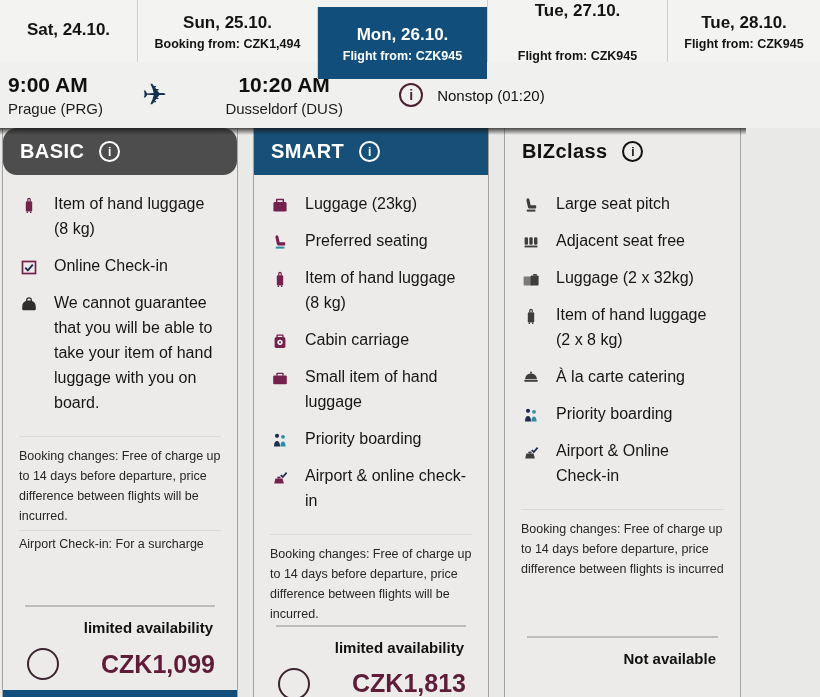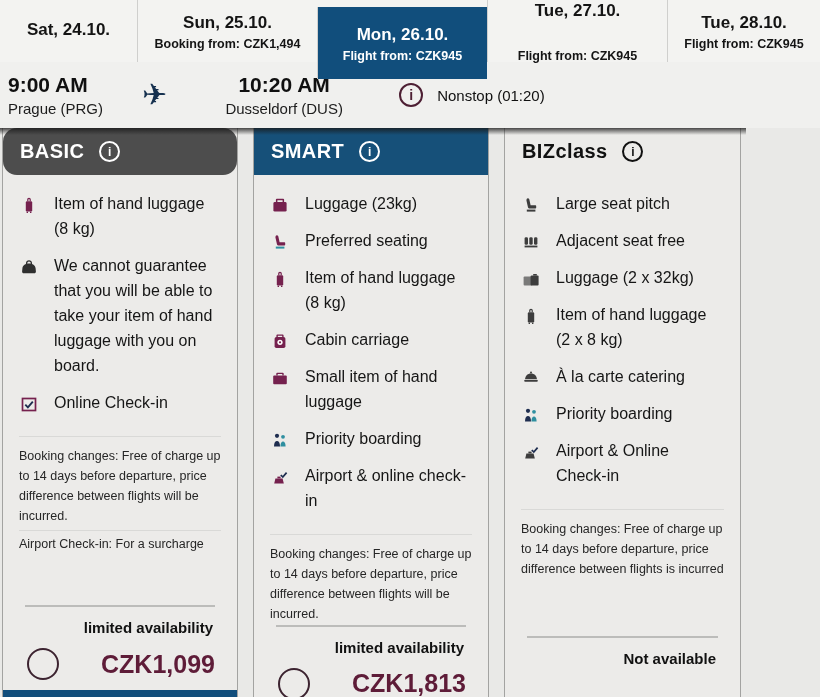--- a/index.html
+++ b/index.html
@@ -163,20 +163,20 @@
           <li>
             <span class="ic">
                 <svg viewBox="0 0 20 20">
+                  <rect x="3.5" y="4.5" width="13" height="12" fill="none" stroke="#75214e" stroke-width="1.7"></rect>
+                  <path d="M6.3 10.6l2.6 2.7 4.9-5.6" fill="none" stroke="#1e2d4f" stroke-width="1.9"></path>
+                </svg>
+              </span>
+            <span class="ftxt">Online Check-in</span>
+          </li>
+          <li>
+            <span class="ic">
+                <svg viewBox="0 0 20 20">
                   <path fill="#2f2f2f" d="M10 6.4c-3.6 0-6.3 1.9-6.6 4.9l-.3 3.1c-.1 1 .7 1.8 1.7 1.8h10.4c1 0 1.8-.8 1.7-1.8l-.3-3.1c-.3-3-3-4.9-6.6-4.9z"></path>
                   <path fill="none" stroke="#2f2f2f" stroke-width="1.3" d="M7.6 7V6.2a2.4 2.4 0 014.8 0V7"></path>
                 </svg>
               </span>
             <span class="ftxt">We cannot guarantee that you will be able to take your item of hand luggage with you on board.</span>
-          </li>
-          <li>
-            <span class="ic">
-                <svg viewBox="0 0 20 20">
-                  <rect x="3.5" y="4.5" width="13" height="12" fill="none" stroke="#75214e" stroke-width="1.7"></rect>
-                  <path d="M6.3 10.6l2.6 2.7 4.9-5.6" fill="none" stroke="#1e2d4f" stroke-width="1.9"></path>
-                </svg>
-              </span>
-            <span class="ftxt">Online Check-in</span>
           </li>
         </ul>
         <div class="fine-print">

